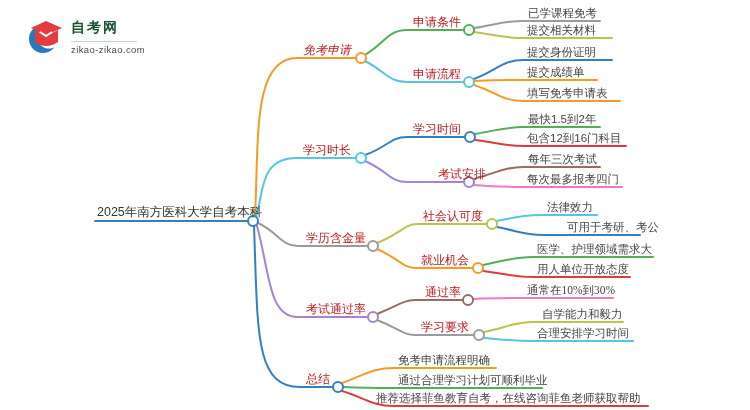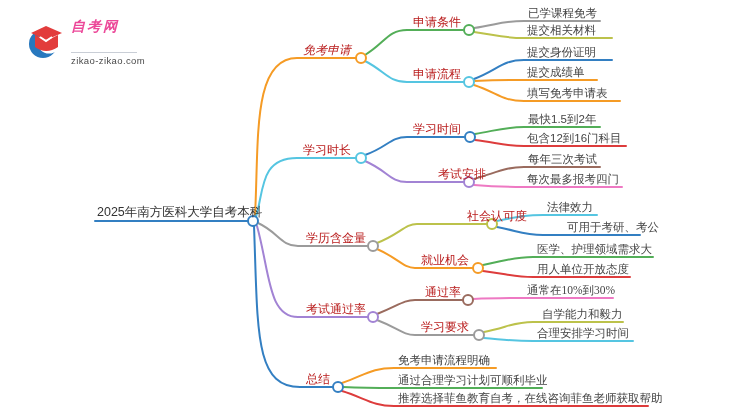--- a/index.html
+++ b/index.html
@@ -17,7 +17,7 @@
   
   .logo{position:absolute;left:28px;top:18px;display:flex;align-items:center;}
   .logo-icon{width:36px;height:38px;margin-right:7px;}
-  .logo-title{font-size:14px;font-weight:bold;color:#ec4899;letter-spacing:2px;padding-bottom:15px;font-style:italic;}
+  .logo-title{font-size:14px;font-weight:bold;color:#14532d;letter-spacing:2px;padding-bottom:3px;}
   .logo-divider{height:1px;background:#c9ced6;width:66px;margin:1px 0 2px 0;}
   .logo-domain{font-size:9.5px;color:#4a4a4a;letter-spacing:0.4px;}
 </style>

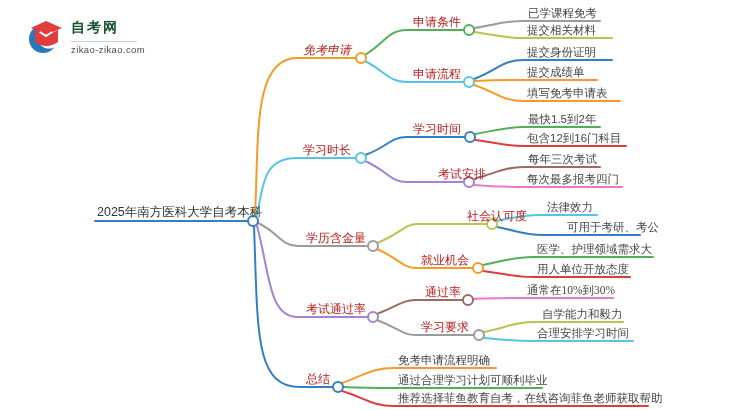--- a/index.html
+++ b/index.html
@@ -101,7 +101,7 @@
   <div class="lbl leaf" style="left:527px;top:173px;">每次最多报考四门</div>
 
   <div class="lbl" style="left:306px;top:231px;">学历含金量</div>
-  <div class="lbl" style="left:423px;top:209px;margin-left:44px;">社会认可度</div>
+  <div class="lbl" style="left:423px;top:209px;">社会认可度</div>
   <div class="lbl leaf" style="left:547px;top:201px;">法律效力</div>
   <div class="lbl leaf" style="left:547px;top:221px;margin-left:20px;">可用于考研、考公</div>
   <div class="lbl" style="left:421px;top:253px;">就业机会</div>

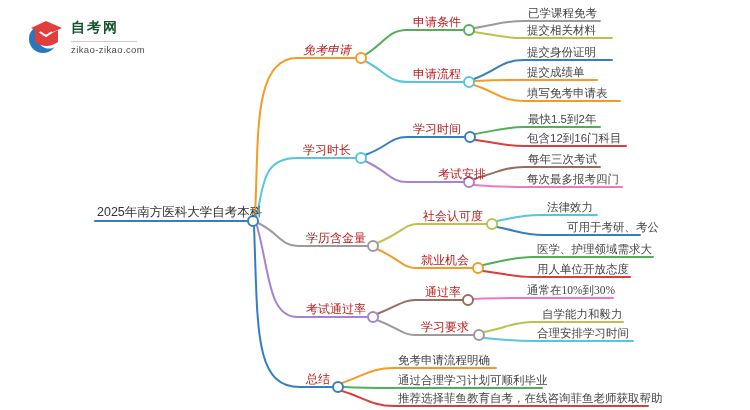--- a/index.html
+++ b/index.html
@@ -118,7 +118,7 @@
   <div class="lbl" style="left:306px;top:372px;">总结</div>
   <div class="lbl leaf" style="left:398px;top:354px;">免考申请流程明确</div>
   <div class="lbl leaf" style="left:398px;top:374px;">通过合理学习计划可顺利毕业</div>
-  <div class="lbl leaf" style="left:398px;top:392px;">推荐选择菲鱼教育自考，在线咨询菲鱼老师获取帮助</div>
+  <div class="lbl leaf" style="left:376px;top:392px;">推荐选择菲鱼教育自考，在线咨询菲鱼老师获取帮助</div>
 
   <div class="logo">
     <svg class="logo-icon" viewBox="0 0 36 38">

